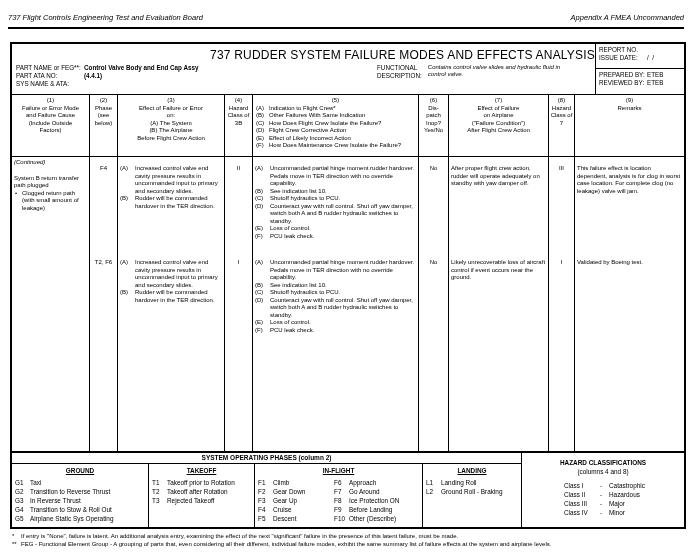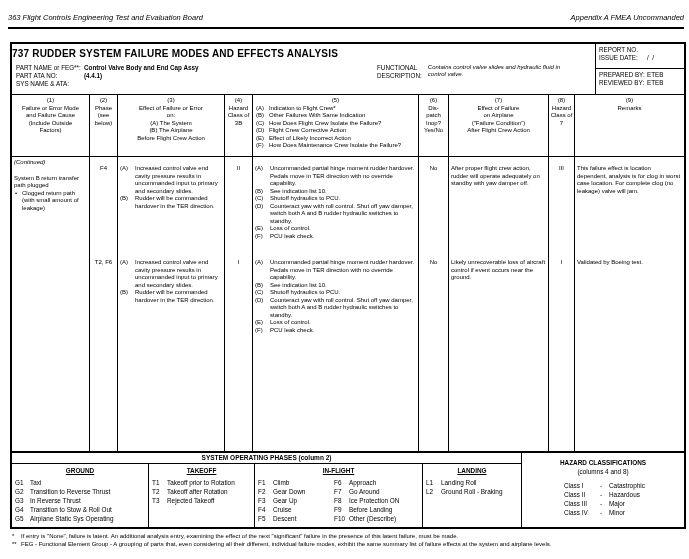--- a/index.html
+++ b/index.html
@@ -91,7 +91,7 @@
 <div class="page">
 
   <div class="page-header">
-    <span>363 Flight Controls Engineering Test and Evaluation Board</span>
+    <span>737 Flight Controls Engineering Test and Evaluation Board</span>
     <span>Appendix A   FMEA Uncommanded</span>
   </div>
 

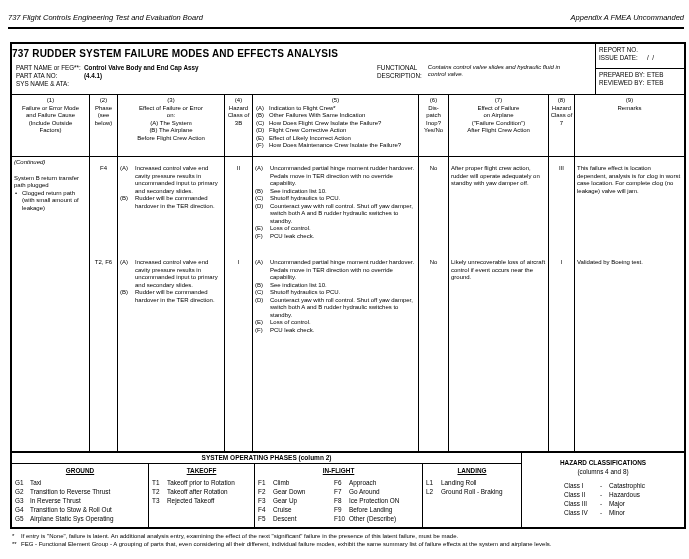--- a/index.html
+++ b/index.html
@@ -18,7 +18,7 @@
   
   .title-row { display:flex; height:51px; border-bottom:1px solid #000; }
   .title-left { flex:1; position:relative; }
-  .doc-title { text-align:left; font-weight:bold; font-size:10px; padding-top:4px; letter-spacing:.2px; }
+  .doc-title { text-align:right; font-weight:normal; font-size:12px; padding-top:4px; letter-spacing:.2px; }
   .part-block { position:absolute; left:4px; top:20px; font-size:6.3px; line-height:8px; }
   .part-line { display:flex; }
   .part-label { width:68px; }

